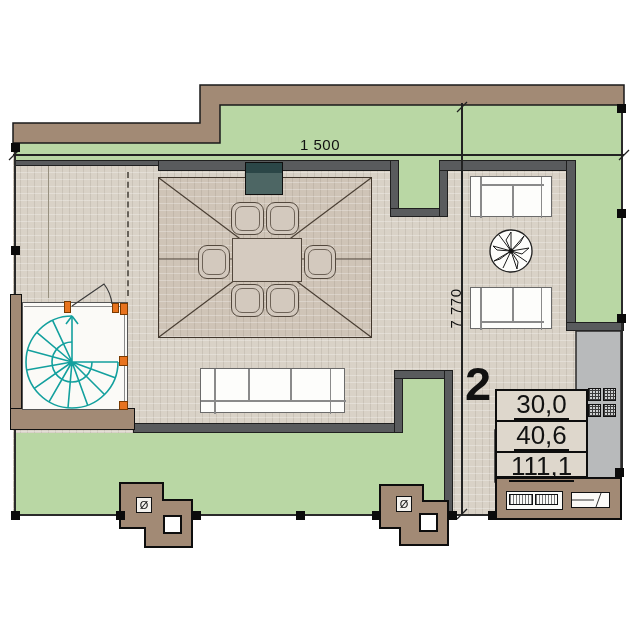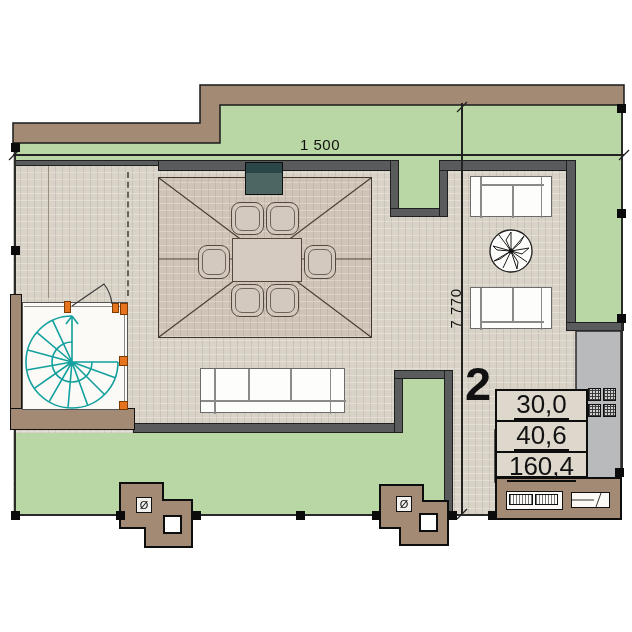--- a/index.html
+++ b/index.html
@@ -205,7 +205,7 @@
         <span>40,6</span>
       </div>
     <div class="arearow">
-        <span>160,4</span>
+        <span>111,1</span>
       </div>
   </div>
   <div class="abs unitnum" style="left:458px;top:360px;width:40px;text-align:center;">2</div>

